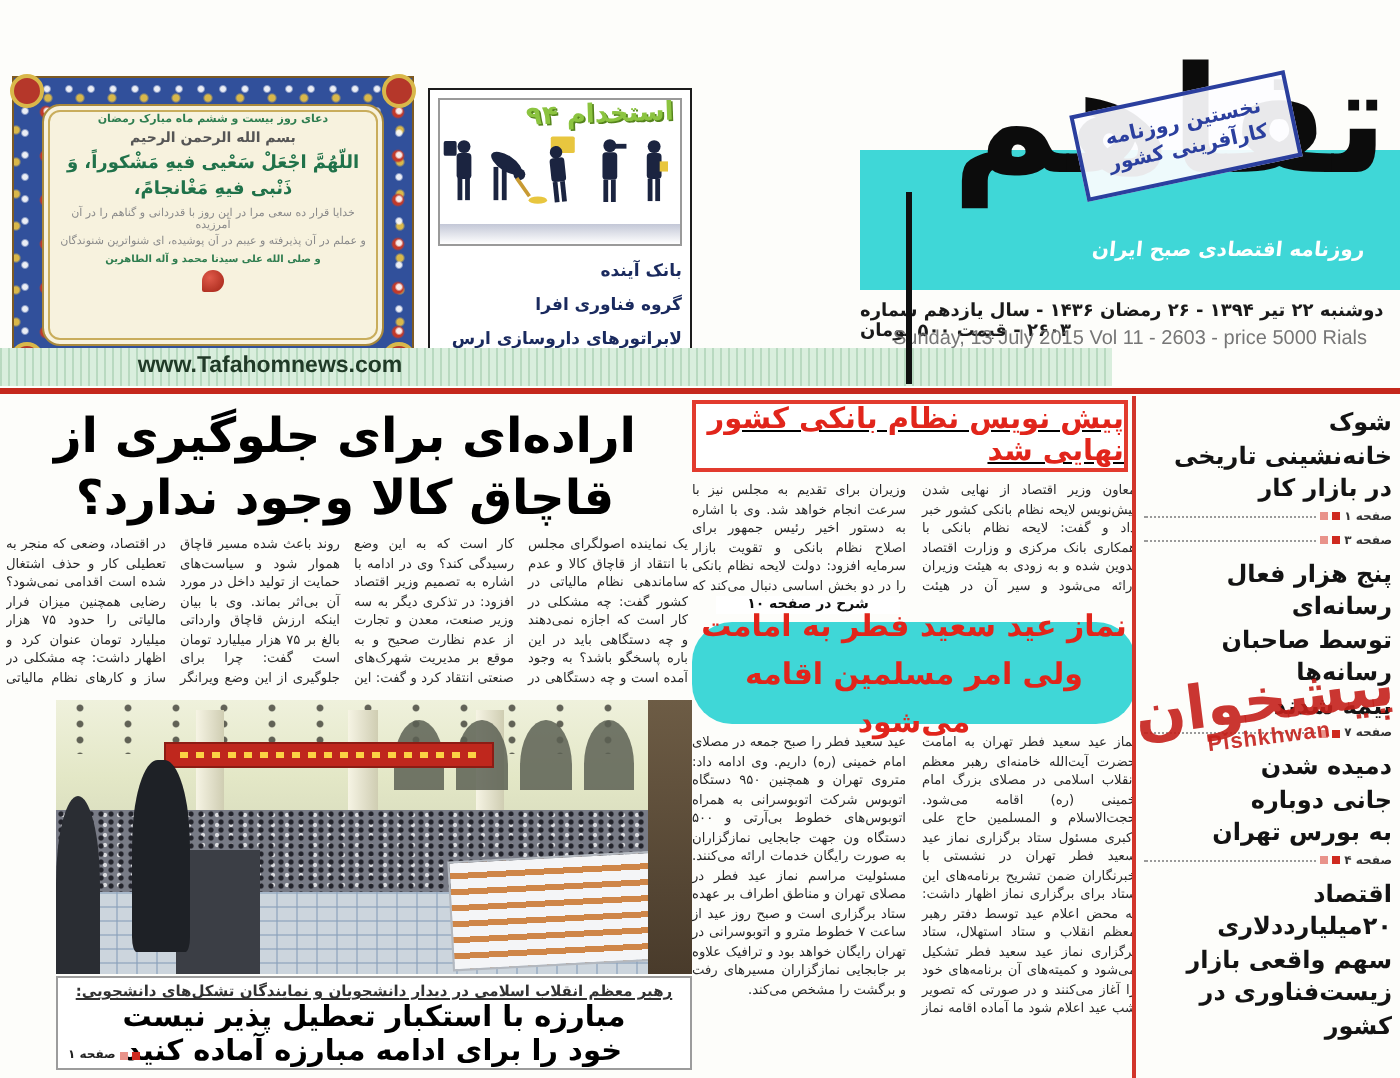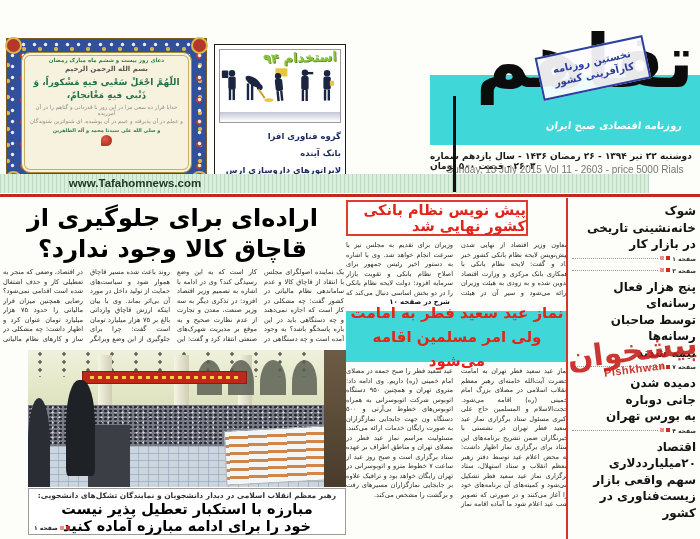--- a/index.html
+++ b/index.html
@@ -205,8 +205,8 @@
       <div class="ad-reflect"></div>
     </div>
     <div class="ad-lines">
+      <div class="ad-line">بانک آینده</div>
       <div class="ad-line">گروه فناوری افرا</div>
-      <div class="ad-line">بانک آینده</div>
       <div class="ad-line">لابراتورهای داروسازی ارس بازار</div>
     </div>
   </div>

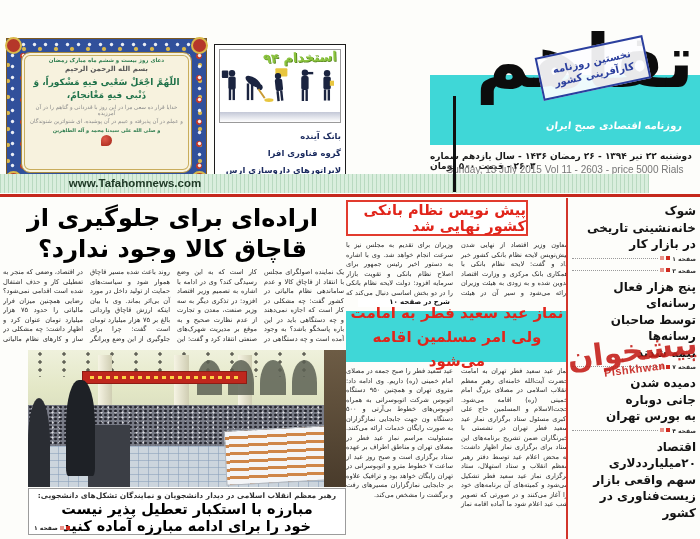--- a/index.html
+++ b/index.html
@@ -60,7 +60,7 @@
   .date-en { position:absolute; top:126px; width:100%; text-align:center; font-size:10px;
     color:#767676; font-family:"Liberation Sans", sans-serif; direction:ltr; }
 
-  .mint-strip { left:0; top:174px; width:649px; height:19px; background-color:#d9eedd;
+  .mint-strip { left:0; top:174px; width:556px; height:19px; background-color:#d9eedd;
     background-image:repeating-linear-gradient(90deg, rgba(110,170,125,.3) 0 1px, transparent 1px 4px); }
   .website { position:absolute; left:0; top:0; width:270px; height:19px; line-height:19px;
     text-align:center; font-size:11.5px; font-weight:bold; color:#203a27;

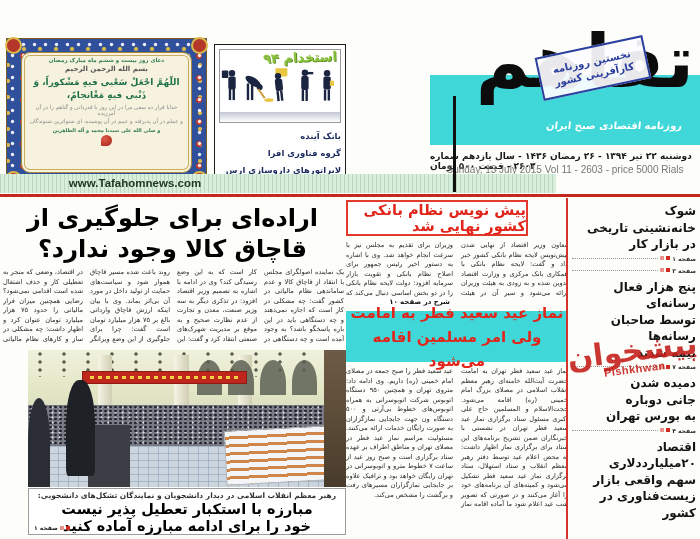--- a/index.html
+++ b/index.html
@@ -120,8 +120,8 @@
   .sq1 { background:#cf2a1f; } .sq2 { background:#e9938a; }
 
   
-  .bank-box { left:346px; top:200px; width:182px; height:36px; border:2px solid #e23b2e;
-    display:flex; align-items:center; justify-content:center; background:#fff; }
+  .bank-box { left:346px; top:200px; width:218px; height:36px; border:2px solid #e23b2e;
+    display:flex; align-items:center; justify-content:center; background:#fff;text-decoration:underline; }
   .bank-box span { font-size:14.5px; font-weight:bold; color:#e1251b; }
   .bank-body { left:346px; top:241px; width:222px; height:66px; columns:2; column-gap:8px; }
   .bank-more { position:absolute; left:12px; bottom:0; width:92px; background:#fff;

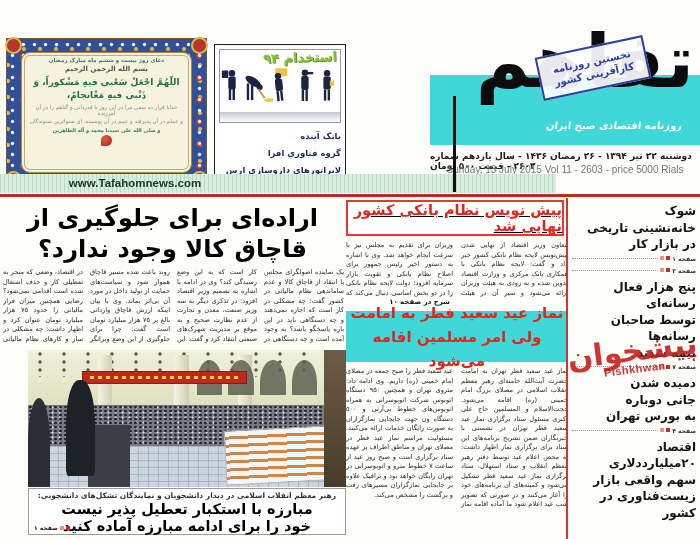--- a/index.html
+++ b/index.html
@@ -125,7 +125,7 @@
   .bank-box span { font-size:14.5px; font-weight:bold; color:#e1251b; }
   .bank-body { left:346px; top:241px; width:222px; height:66px; columns:2; column-gap:8px; }
   .bank-more { position:absolute; left:12px; bottom:0; width:92px; background:#fff;
-    font-size:7px; font-weight:bold; color:#111; text-align:right; }
+    font-size:7px; font-weight:bold; color:#111; text-align:center; }
   .eid-box { left:346px; top:311px; width:222px; height:51px; background:#3fd7d7;
     display:flex; align-items:center; justify-content:center; text-align:center; }
   .eid-box span { font-size:15px; line-height:24px; font-weight:bold; color:#e1251b; white-space:pre-line; }

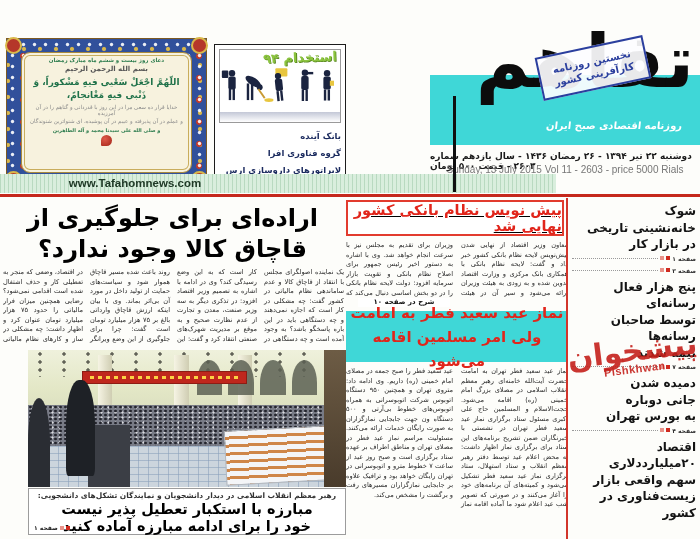--- a/index.html
+++ b/index.html
@@ -127,7 +127,7 @@
   .bank-more { position:absolute; left:12px; bottom:0; width:92px; background:#fff;
     font-size:7px; font-weight:bold; color:#111; text-align:center; }
   .eid-box { left:346px; top:311px; width:222px; height:51px; background:#3fd7d7;
-    display:flex; align-items:center; justify-content:center; text-align:center; }
+    display:flex; align-items:center; justify-content:center; text-align:center;border-radius:20px; }
   .eid-box span { font-size:15px; line-height:24px; font-weight:bold; color:#e1251b; white-space:pre-line; }
   .eid-body { left:346px; top:367px; width:222px; height:172px; columns:2; column-gap:8px; }
 

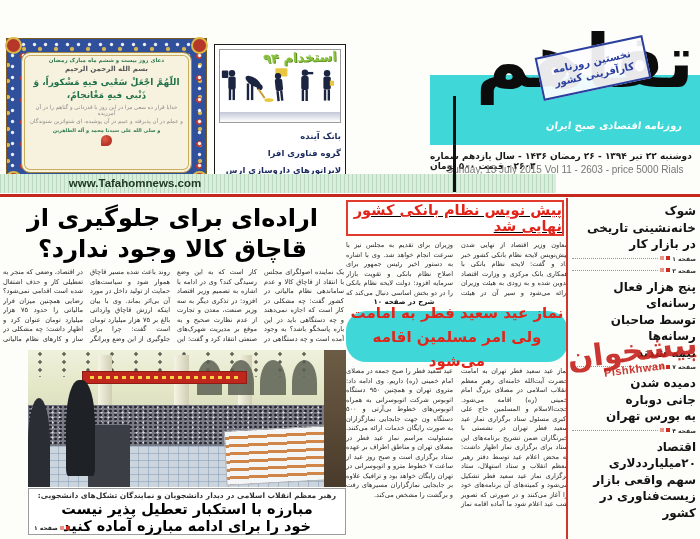--- a/index.html
+++ b/index.html
@@ -112,7 +112,7 @@
 
   .caption-box { left:28px; top:488px; width:318px; height:47px; background:#fff;
     border:1px solid #9c9c9c; text-align:center; }
-  .photo-caption { font-size:7.5px; font-weight:bold; color:#333; margin-top:2px; }
+  .photo-caption { font-size:7.5px; font-weight:bold; color:#333; margin-top:2px;text-decoration:underline; }
   .quote { font-size:14.5px; line-height:16.5px; font-weight:bold; color:#000; white-space:pre-line; margin-top:1px; }
   .pageref { position:absolute; left:5px; bottom:3px; display:flex; align-items:center; gap:2px; direction:rtl; }
   .pageref .lbl { font-size:6px; font-weight:bold; color:#222; }

